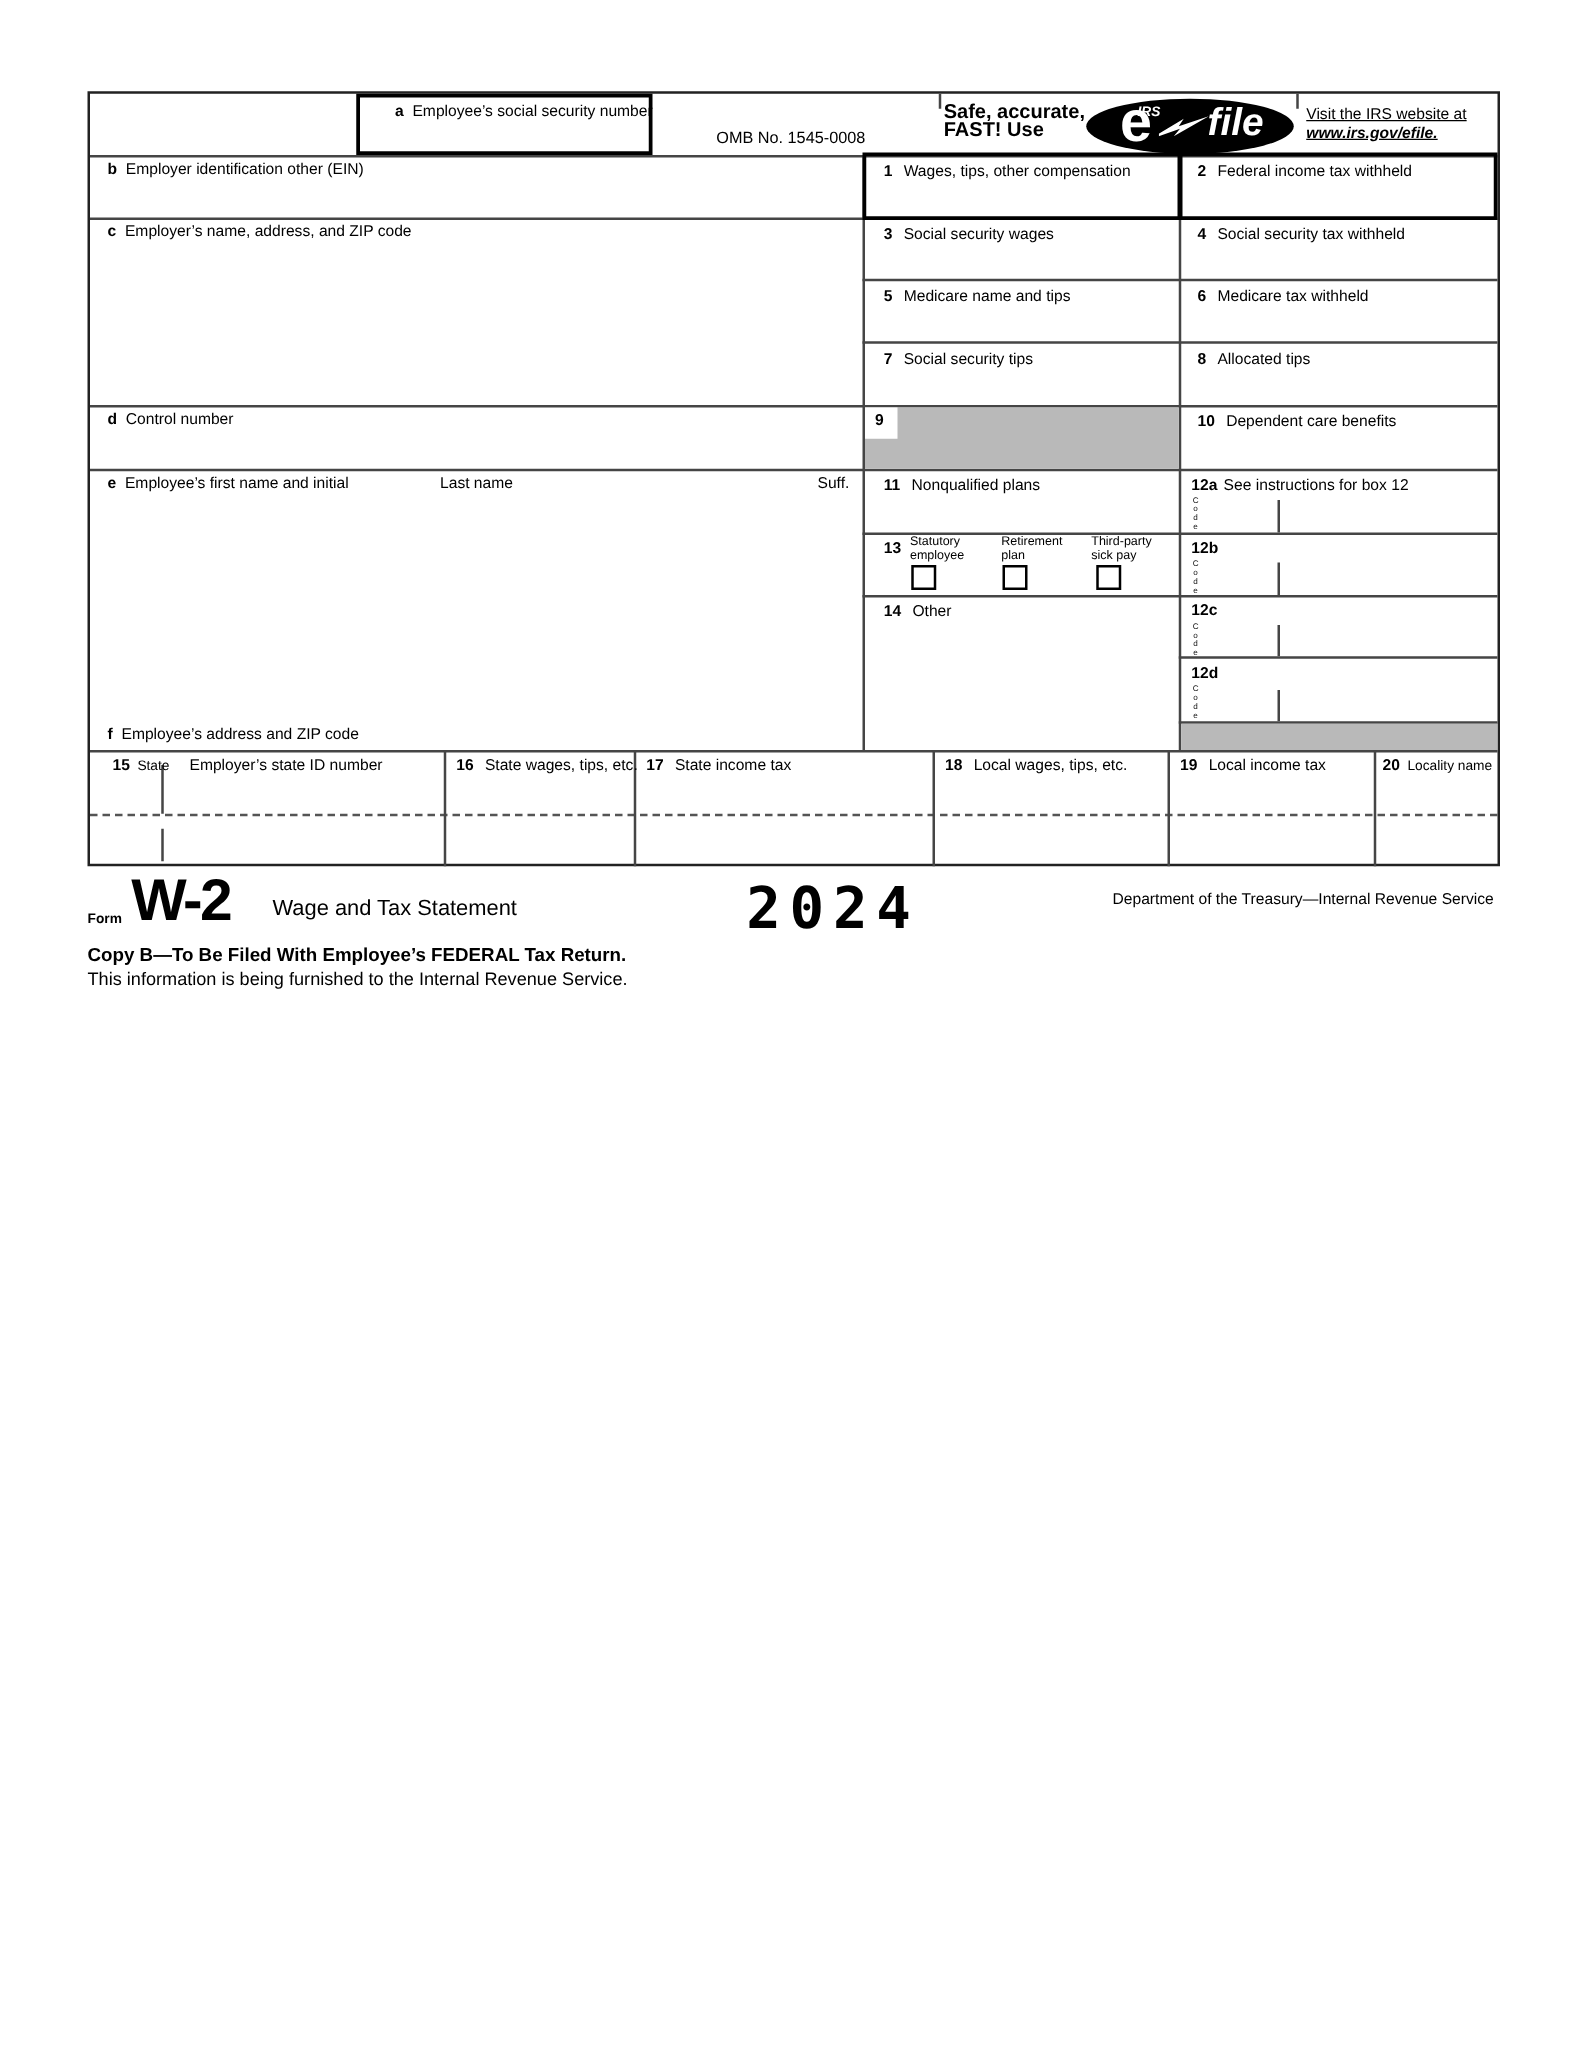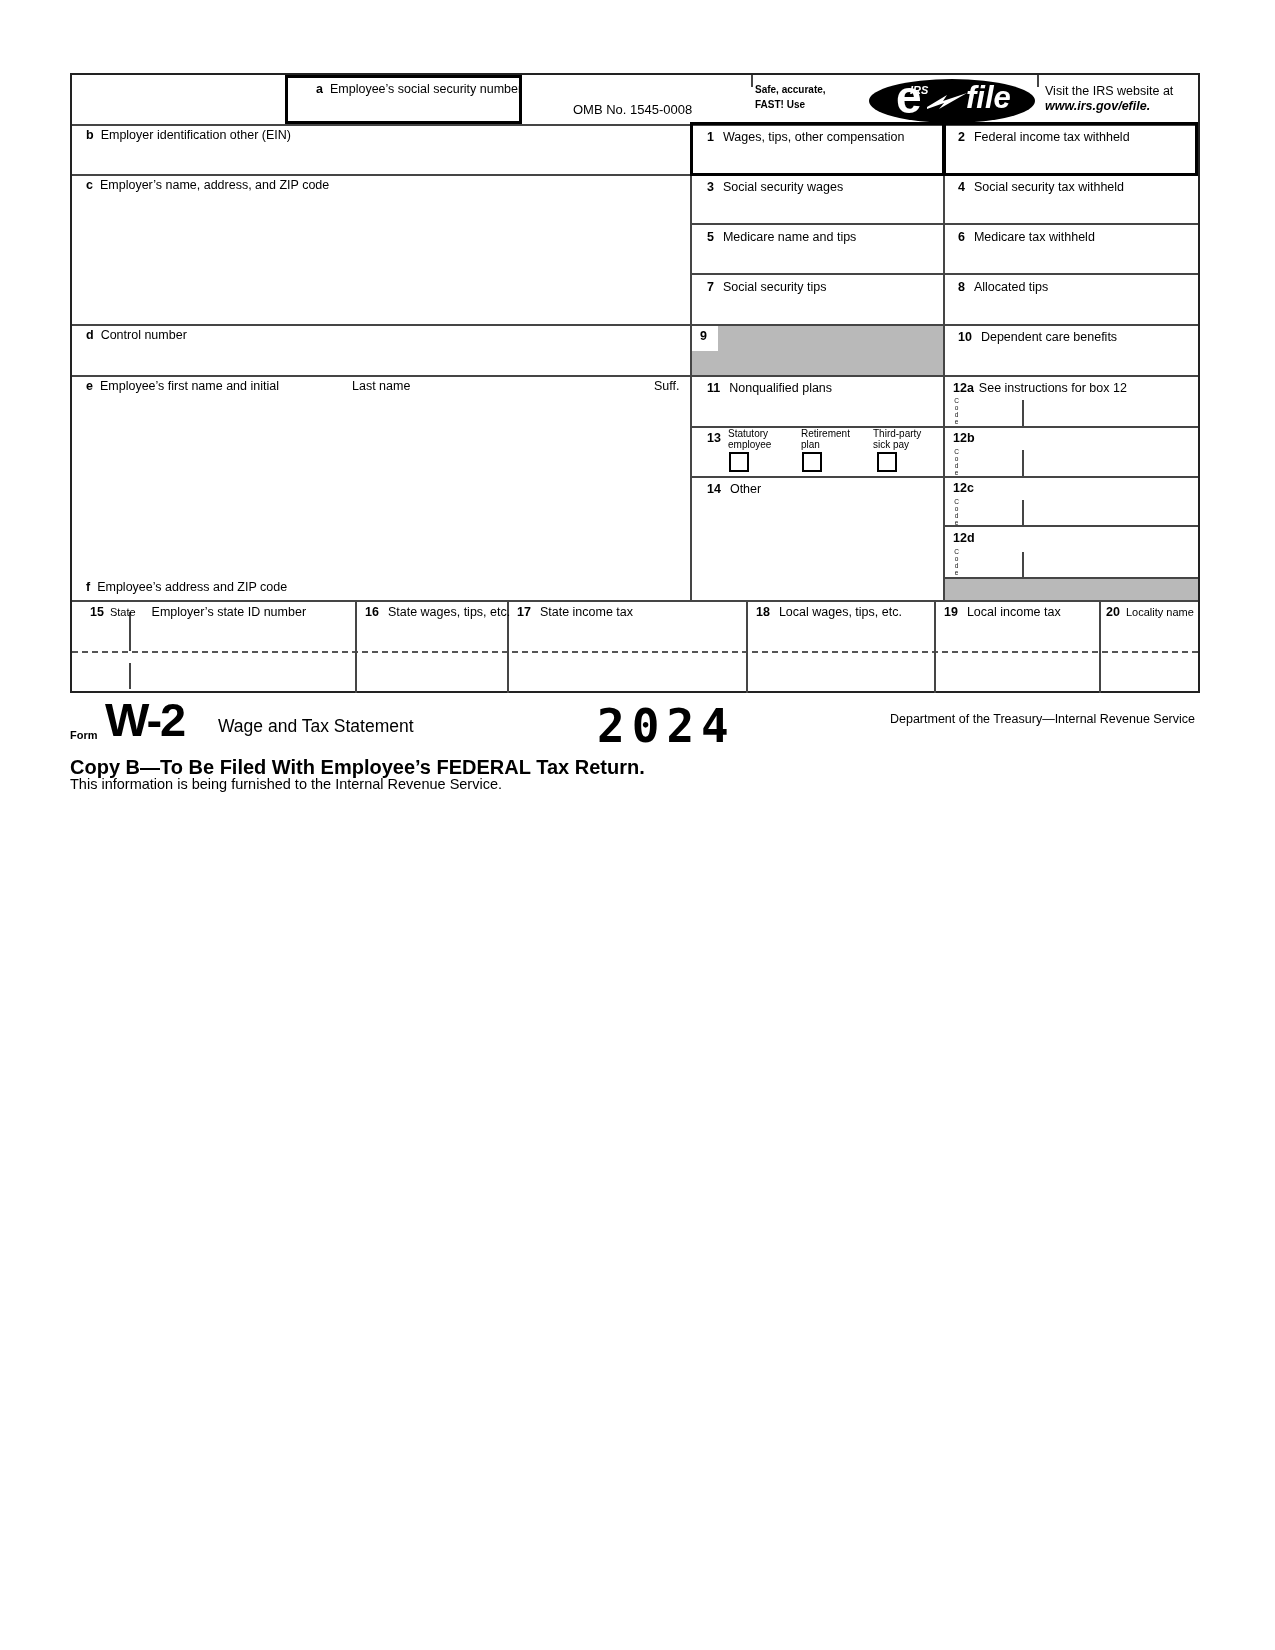--- a/index.html
+++ b/index.html
@@ -26,7 +26,7 @@
   .field{position:absolute;background:transparent;}
   
   .omb{position:absolute;font-size:13px;}
-  .tagline{position:absolute;font-weight:bold;font-size:10px;line-height:15px;}
+  .tagline{position:absolute;font-weight:bold;font-size:16px;line-height:15px;}
   .visit{position:absolute;font-size:12.5px;line-height:14.5px;}
   .visit b{font-style:italic;}
   .elogo{position:absolute;width:166px;height:44px;background:#000;border-radius:50%;color:#fff;}

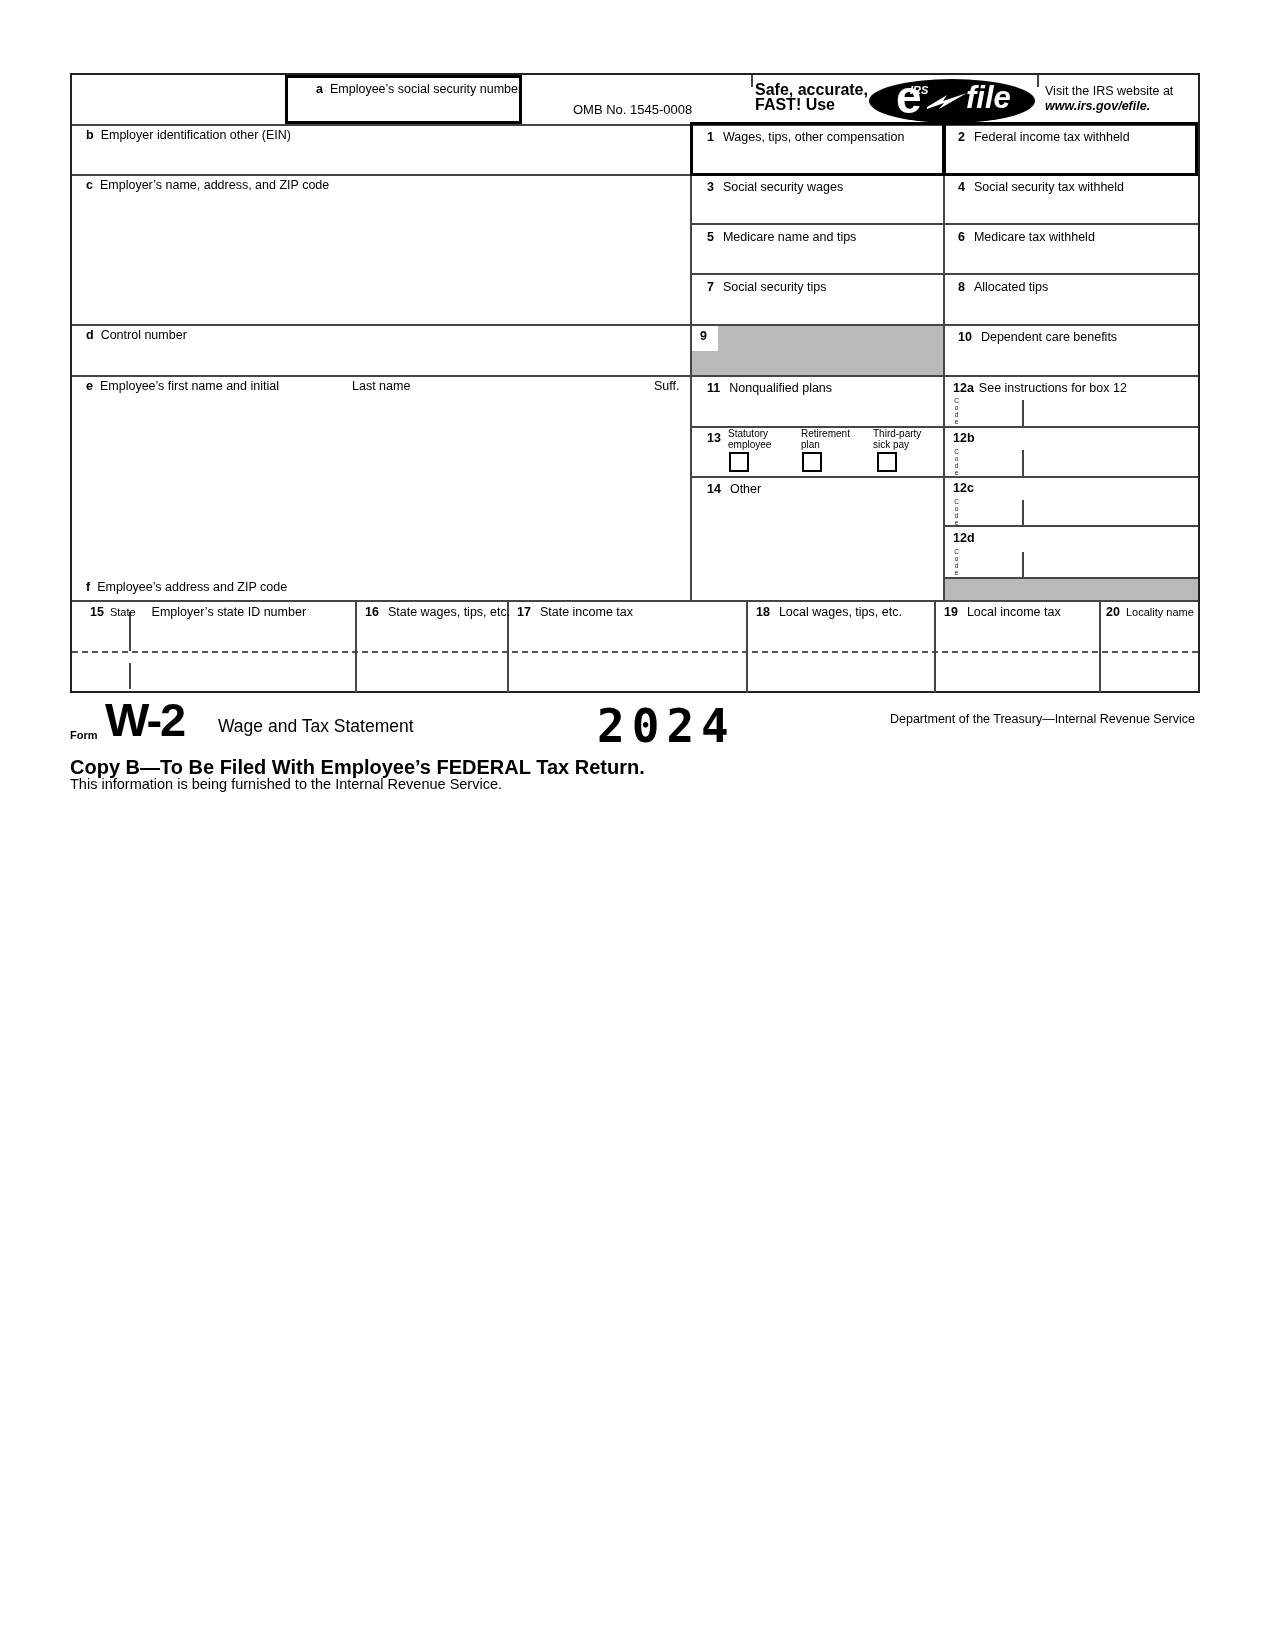--- a/index.html
+++ b/index.html
@@ -108,7 +108,7 @@
       </svg>
       <span class="file">file</span>
     </div>
-    <div class="visit" style="left:973px;top:9px;">
+    <div class="visit" style="left:973px;top:9px;text-decoration:underline;">
       <div>Visit the IRS website at</div><b>www.irs.gov/efile.</b>
     </div>
 

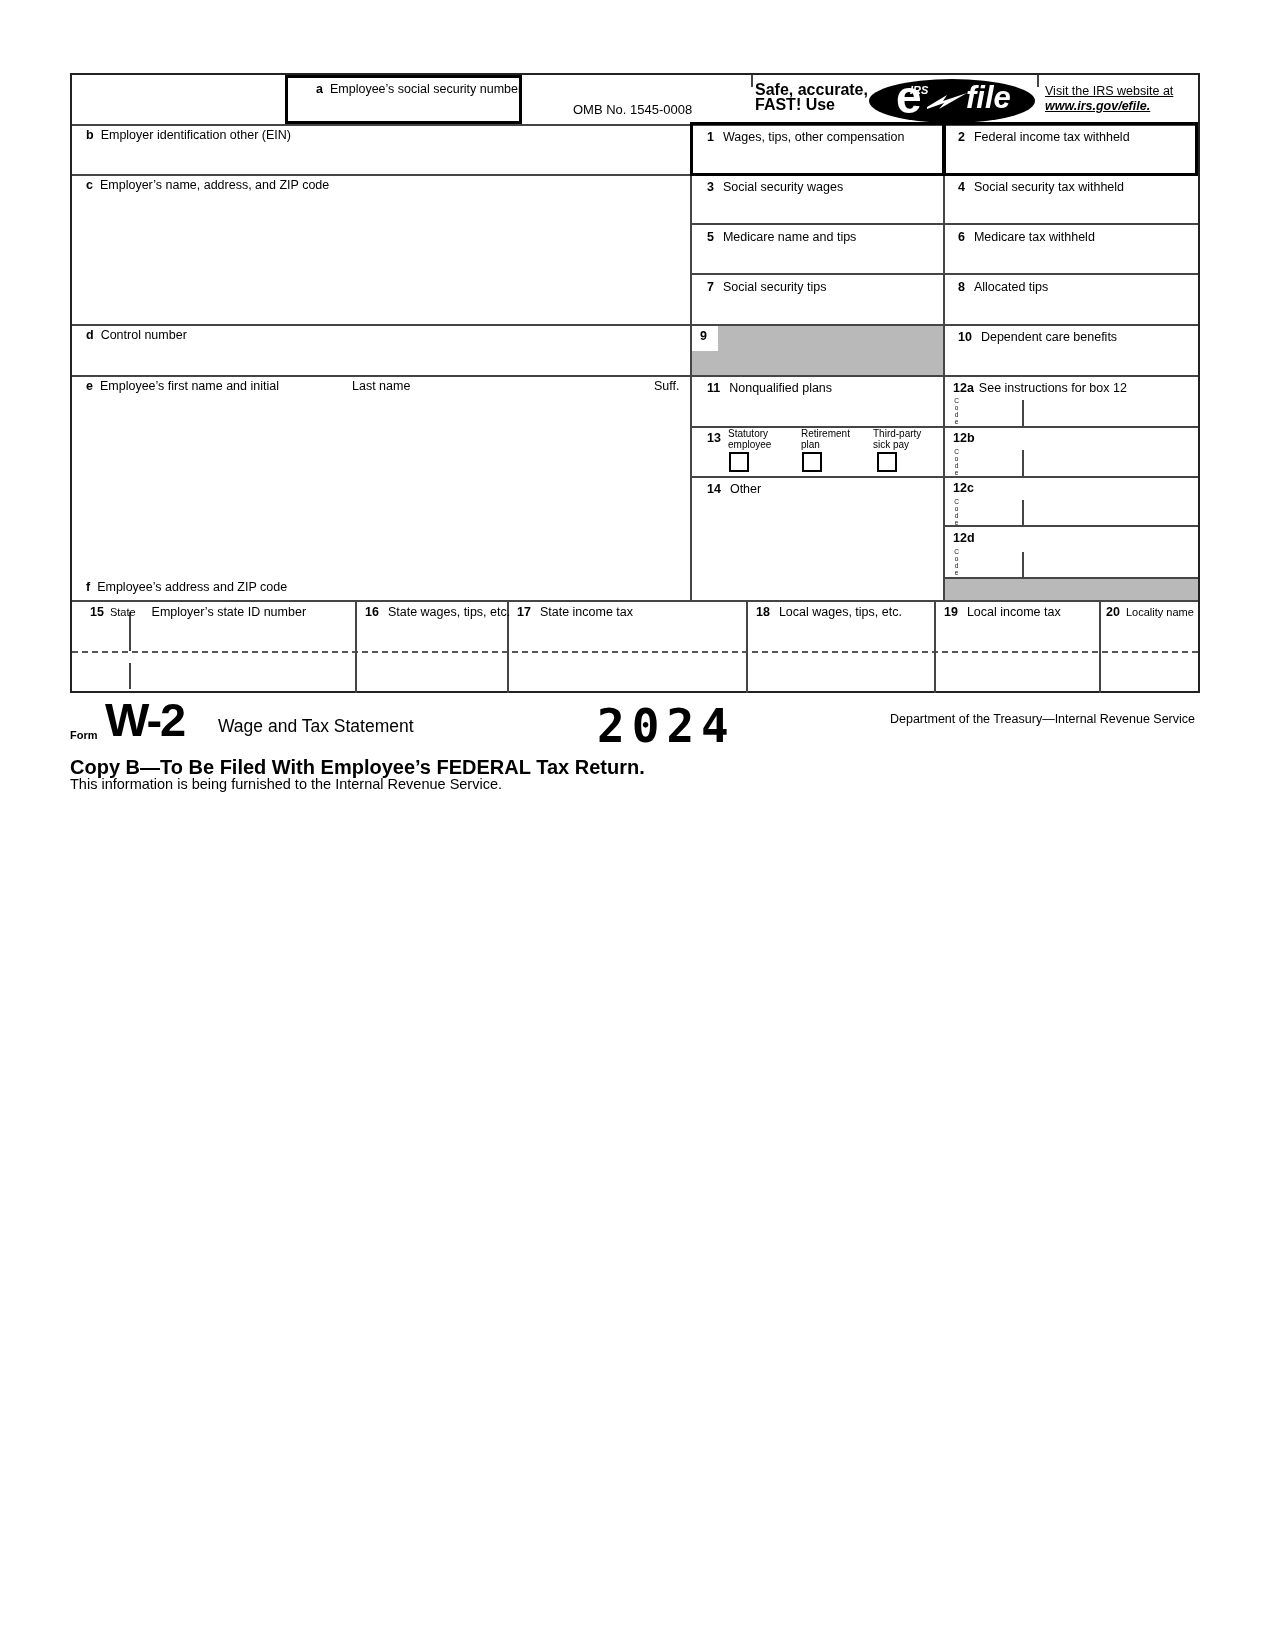--- a/index.html
+++ b/index.html
@@ -41,7 +41,7 @@
   .f-year{position:absolute;left:597px;top:699px;font-size:46px;font-weight:bold;
           font-family:"DejaVu Sans Mono",monospace;letter-spacing:7px;}
   .f-dept{position:absolute;right:80px;top:712px;font-size:12.5px;}
-  .f-copy{position:absolute;left:70px;top:756px;font-size:20px;font-weight:bold;}
+  .f-copy{position:absolute;left:70px;top:756px;font-size:15px;font-weight:bold;}
   .f-info{position:absolute;left:70px;top:776px;font-size:14.5px;}
 </style>
 </head>

